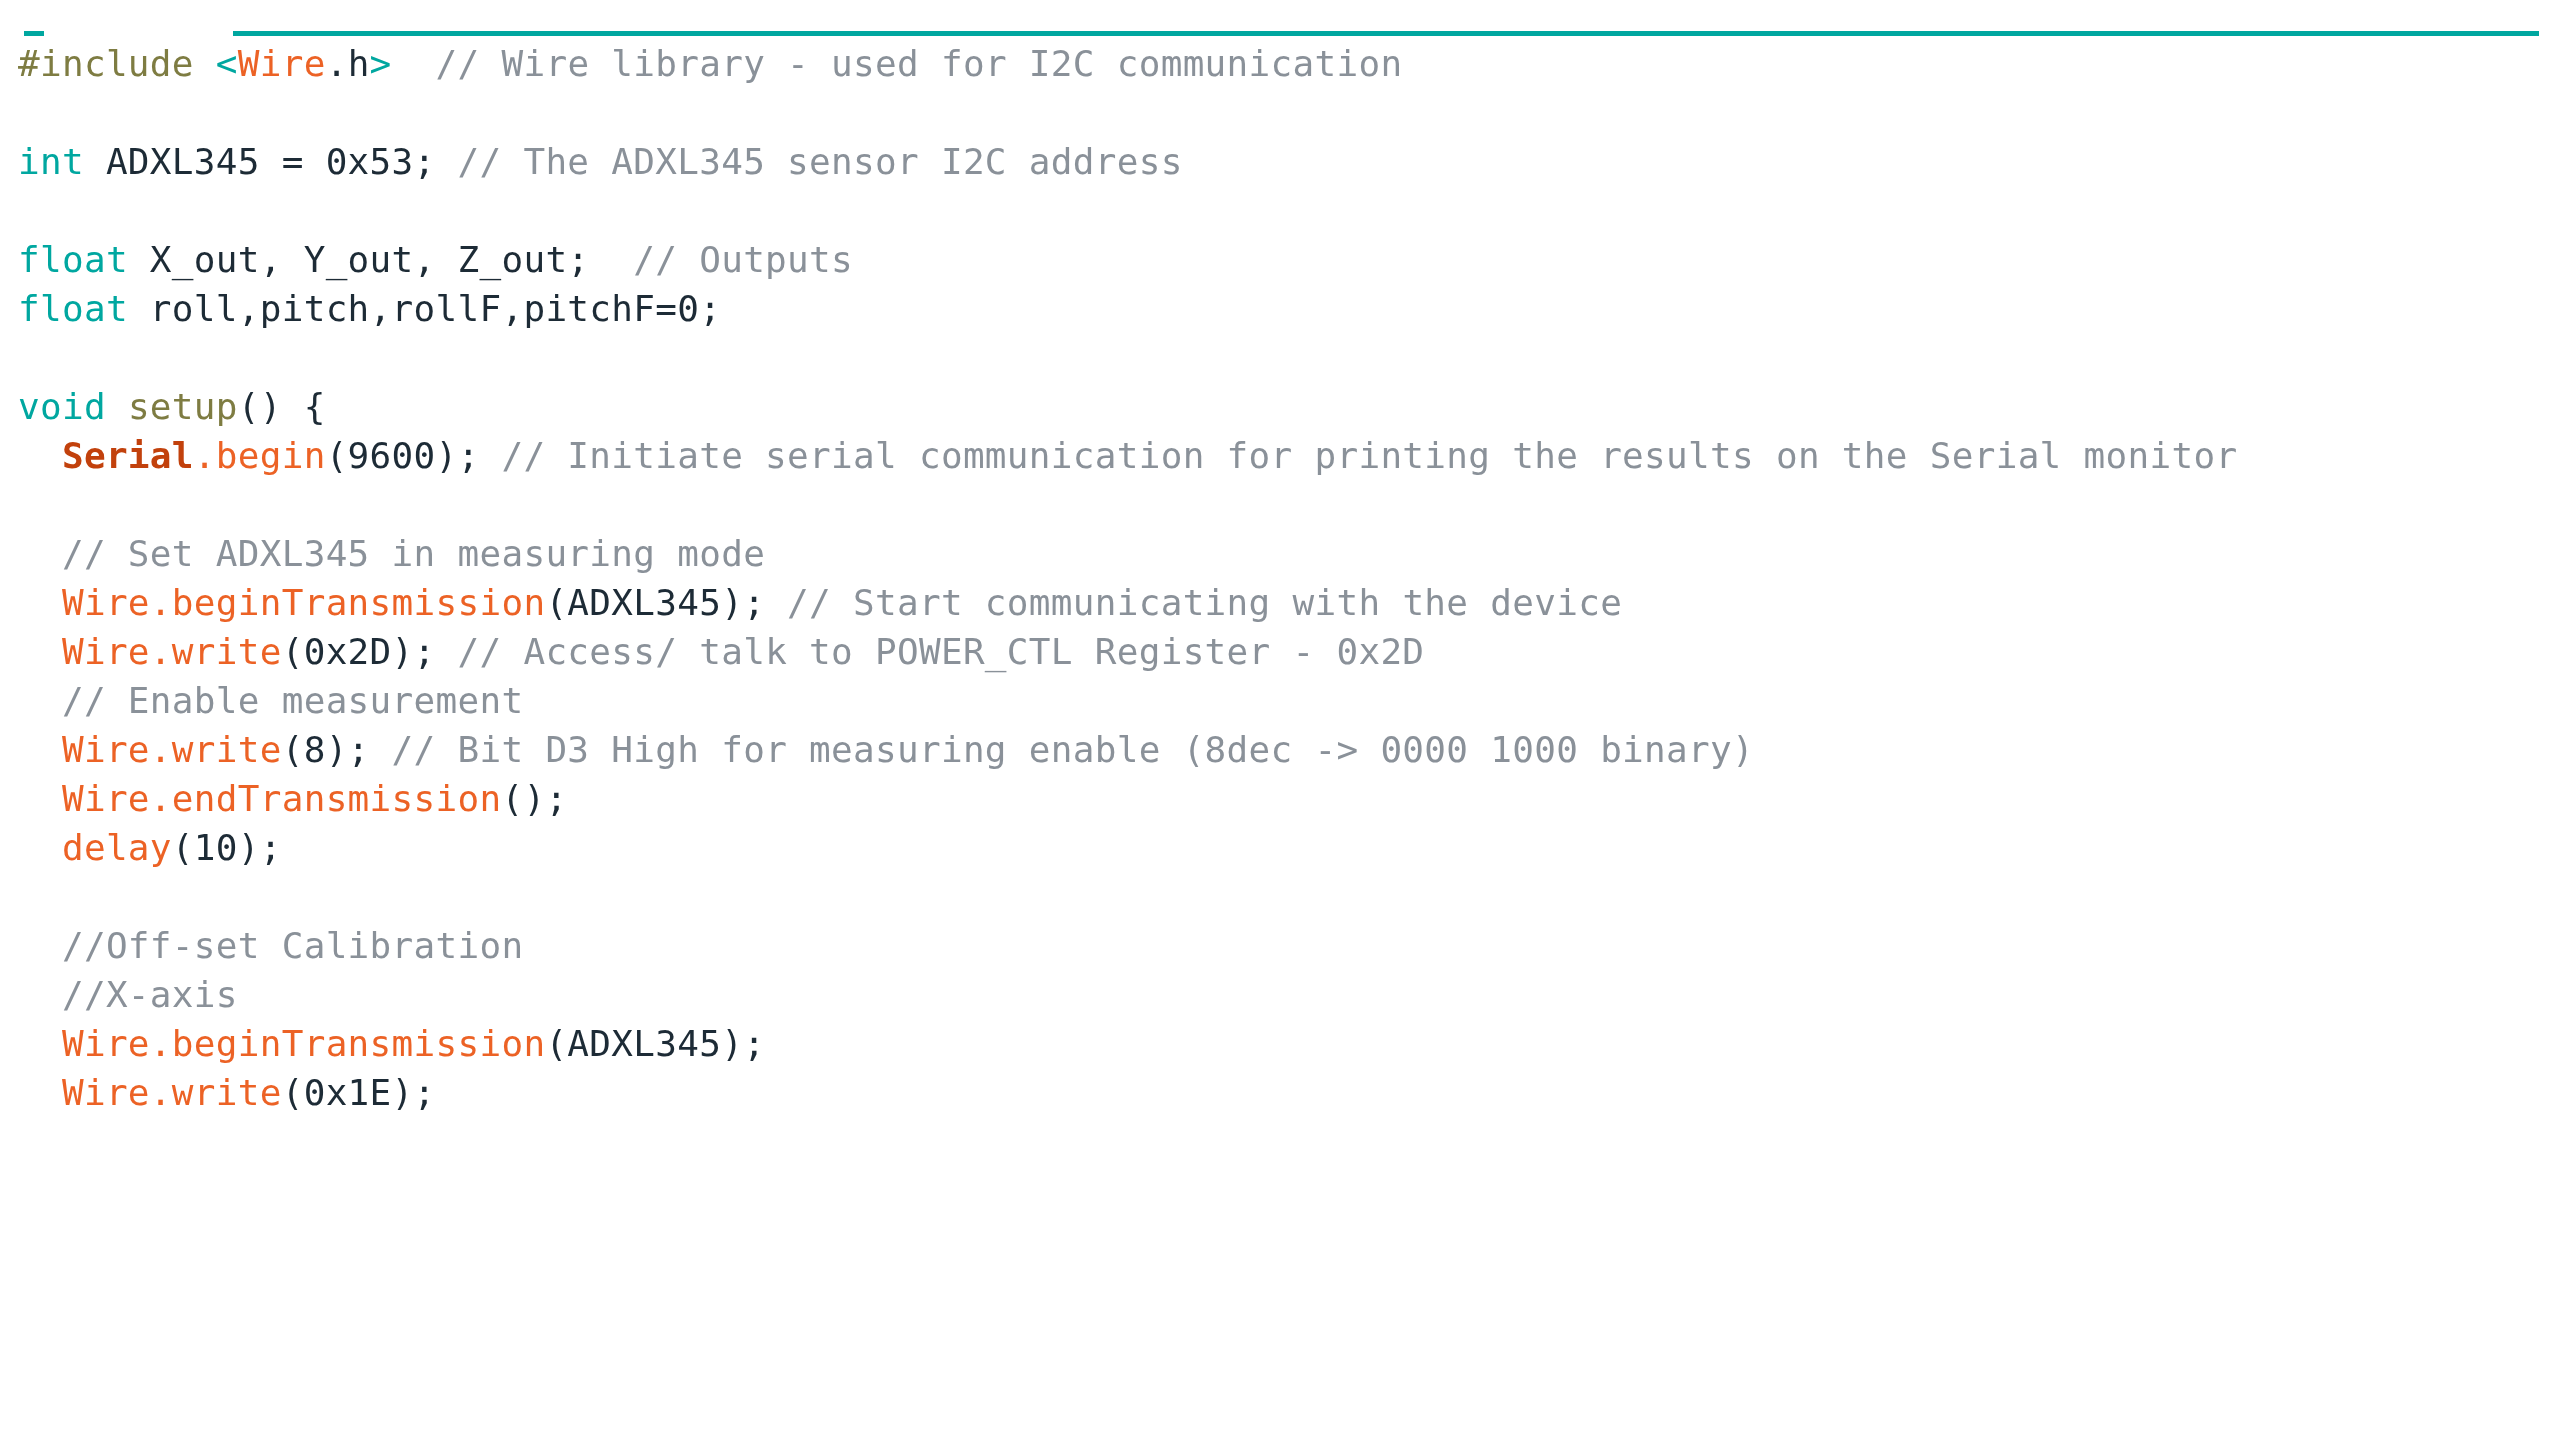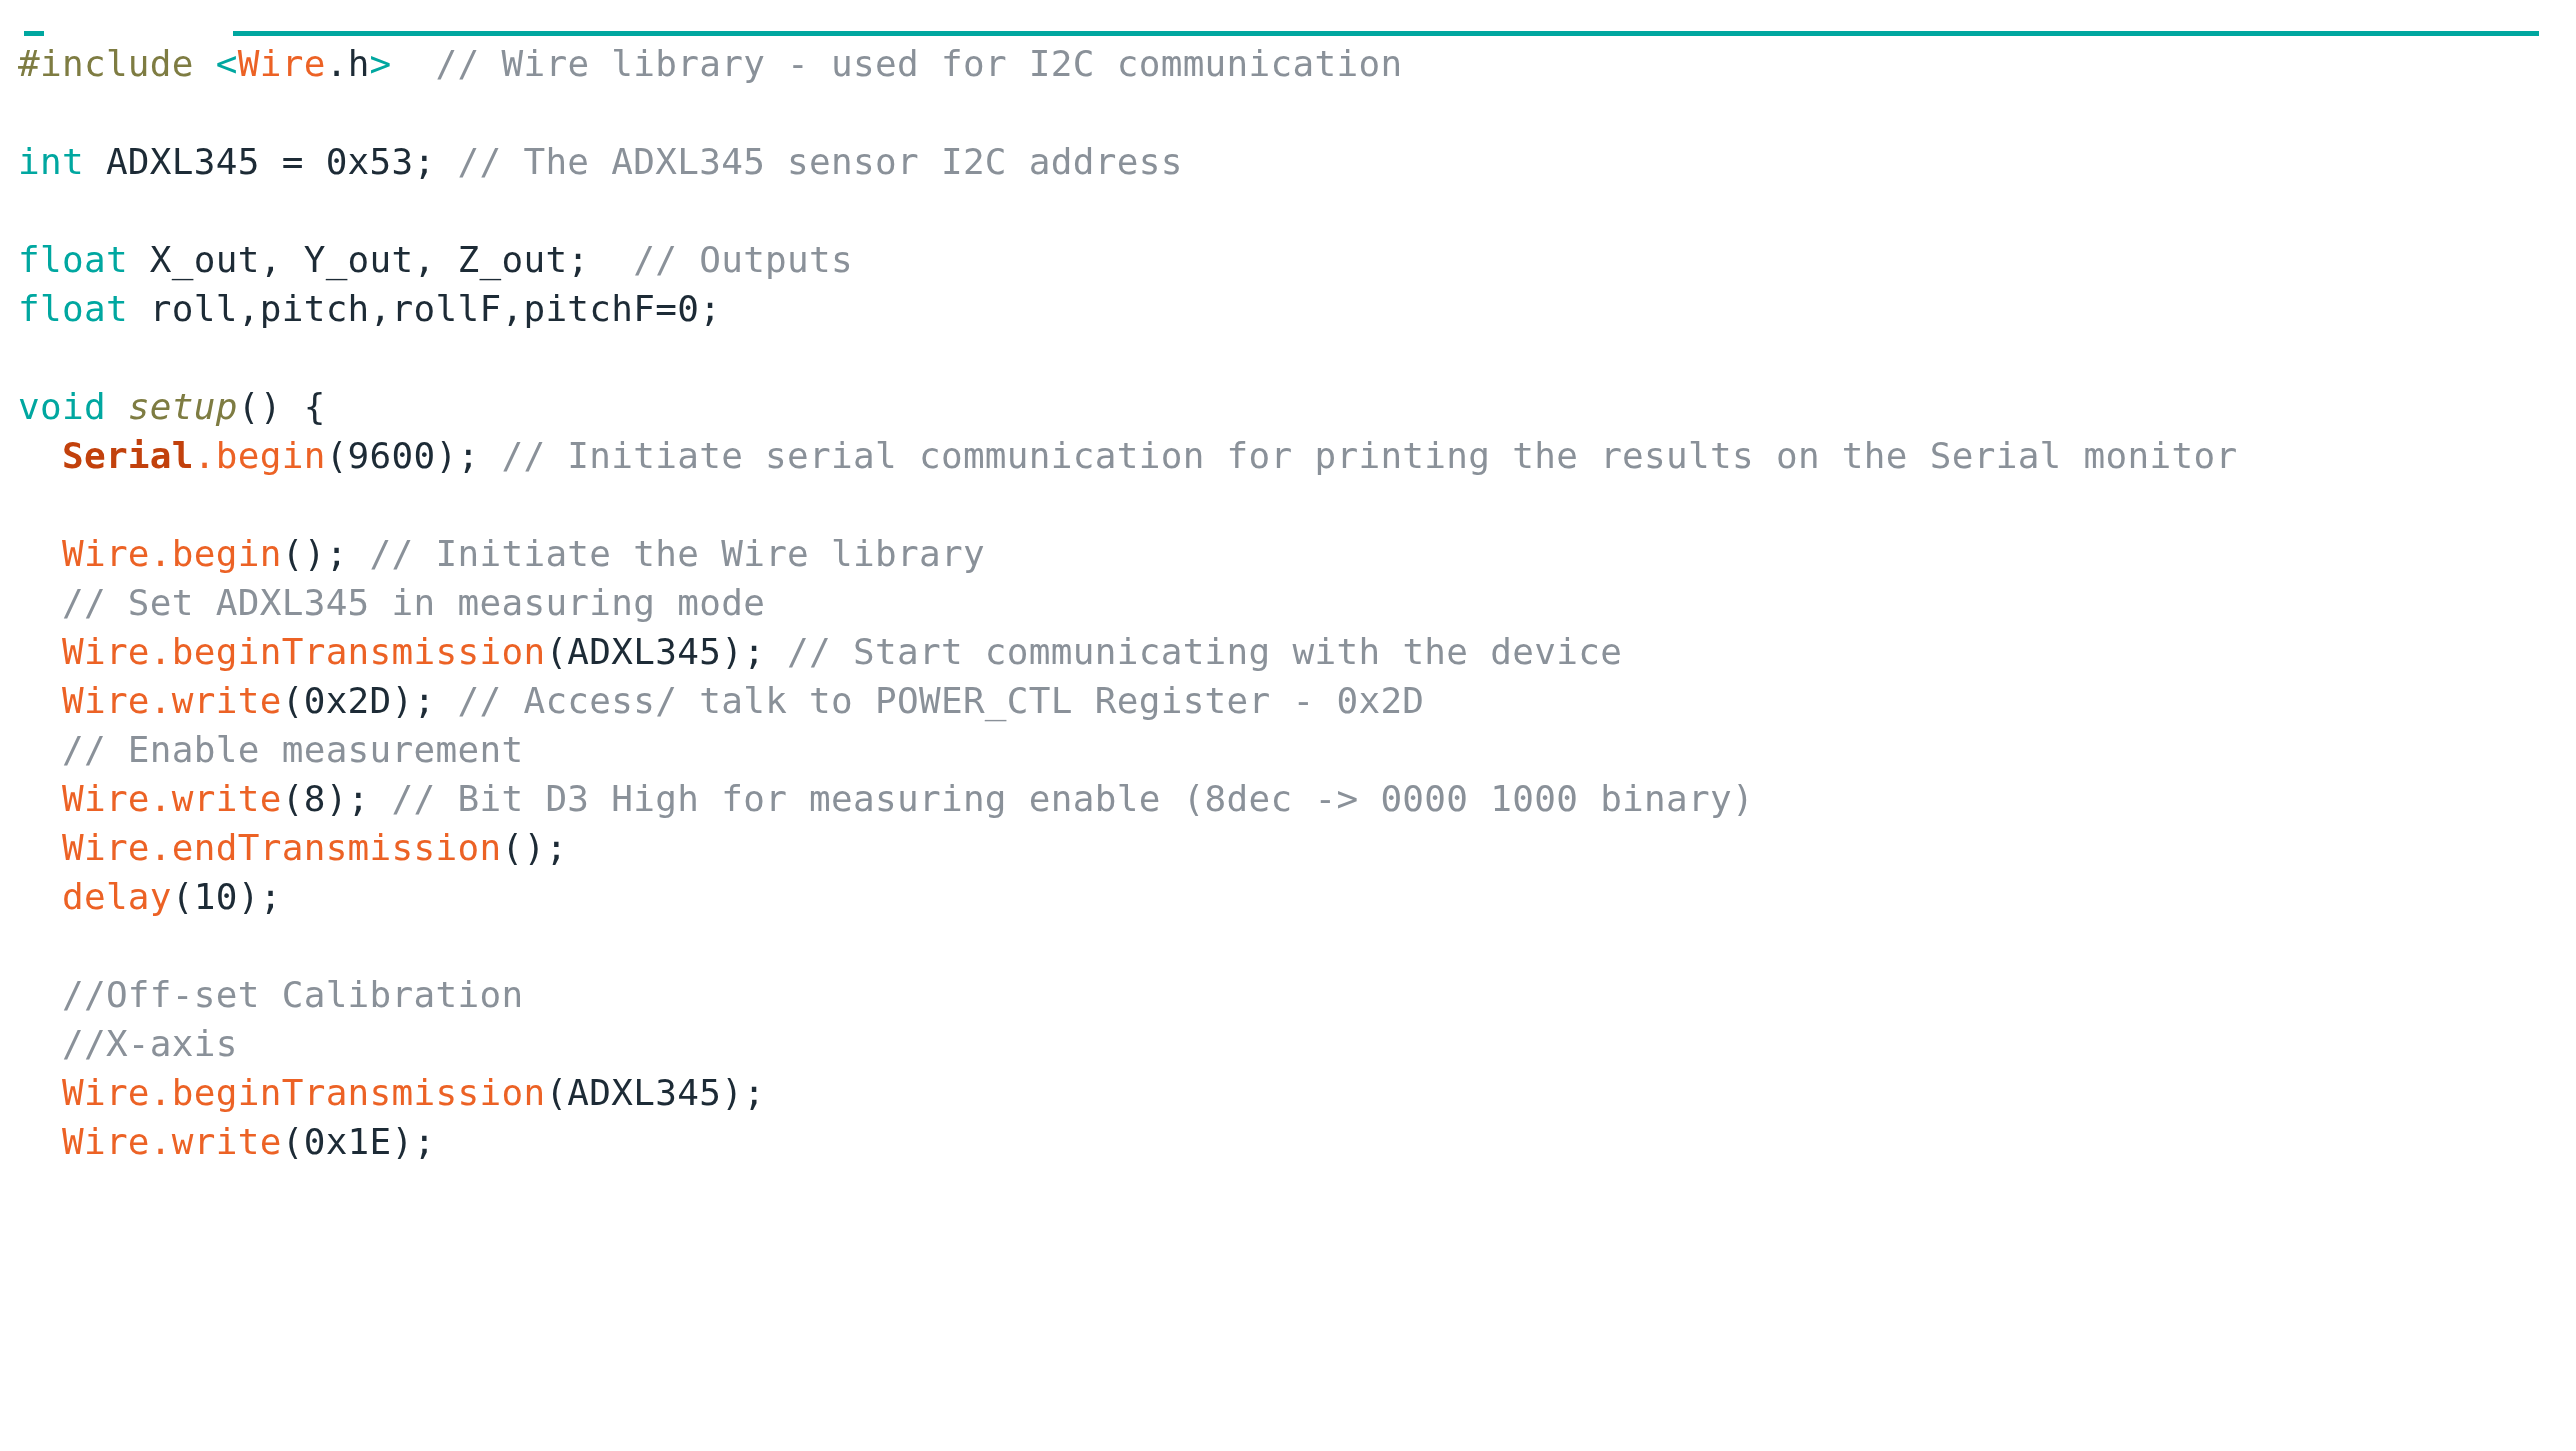--- a/index.html
+++ b/index.html
@@ -75,7 +75,7 @@
   
   .tk-pre    { color: #7e7c42; }            
   .tk-type   { color: #00a7a0; }            
-  .tk-fn     { color: #7e7c42; font-style: italic; }            
+  .tk-fn     { color: #7e7c42; }            
   .tk-lib    { color: #ec6225; }            
   .tk-libb   { color: #c2410c; font-weight: bold; }  
   .tk-punct  { color: #1d2b36; }            

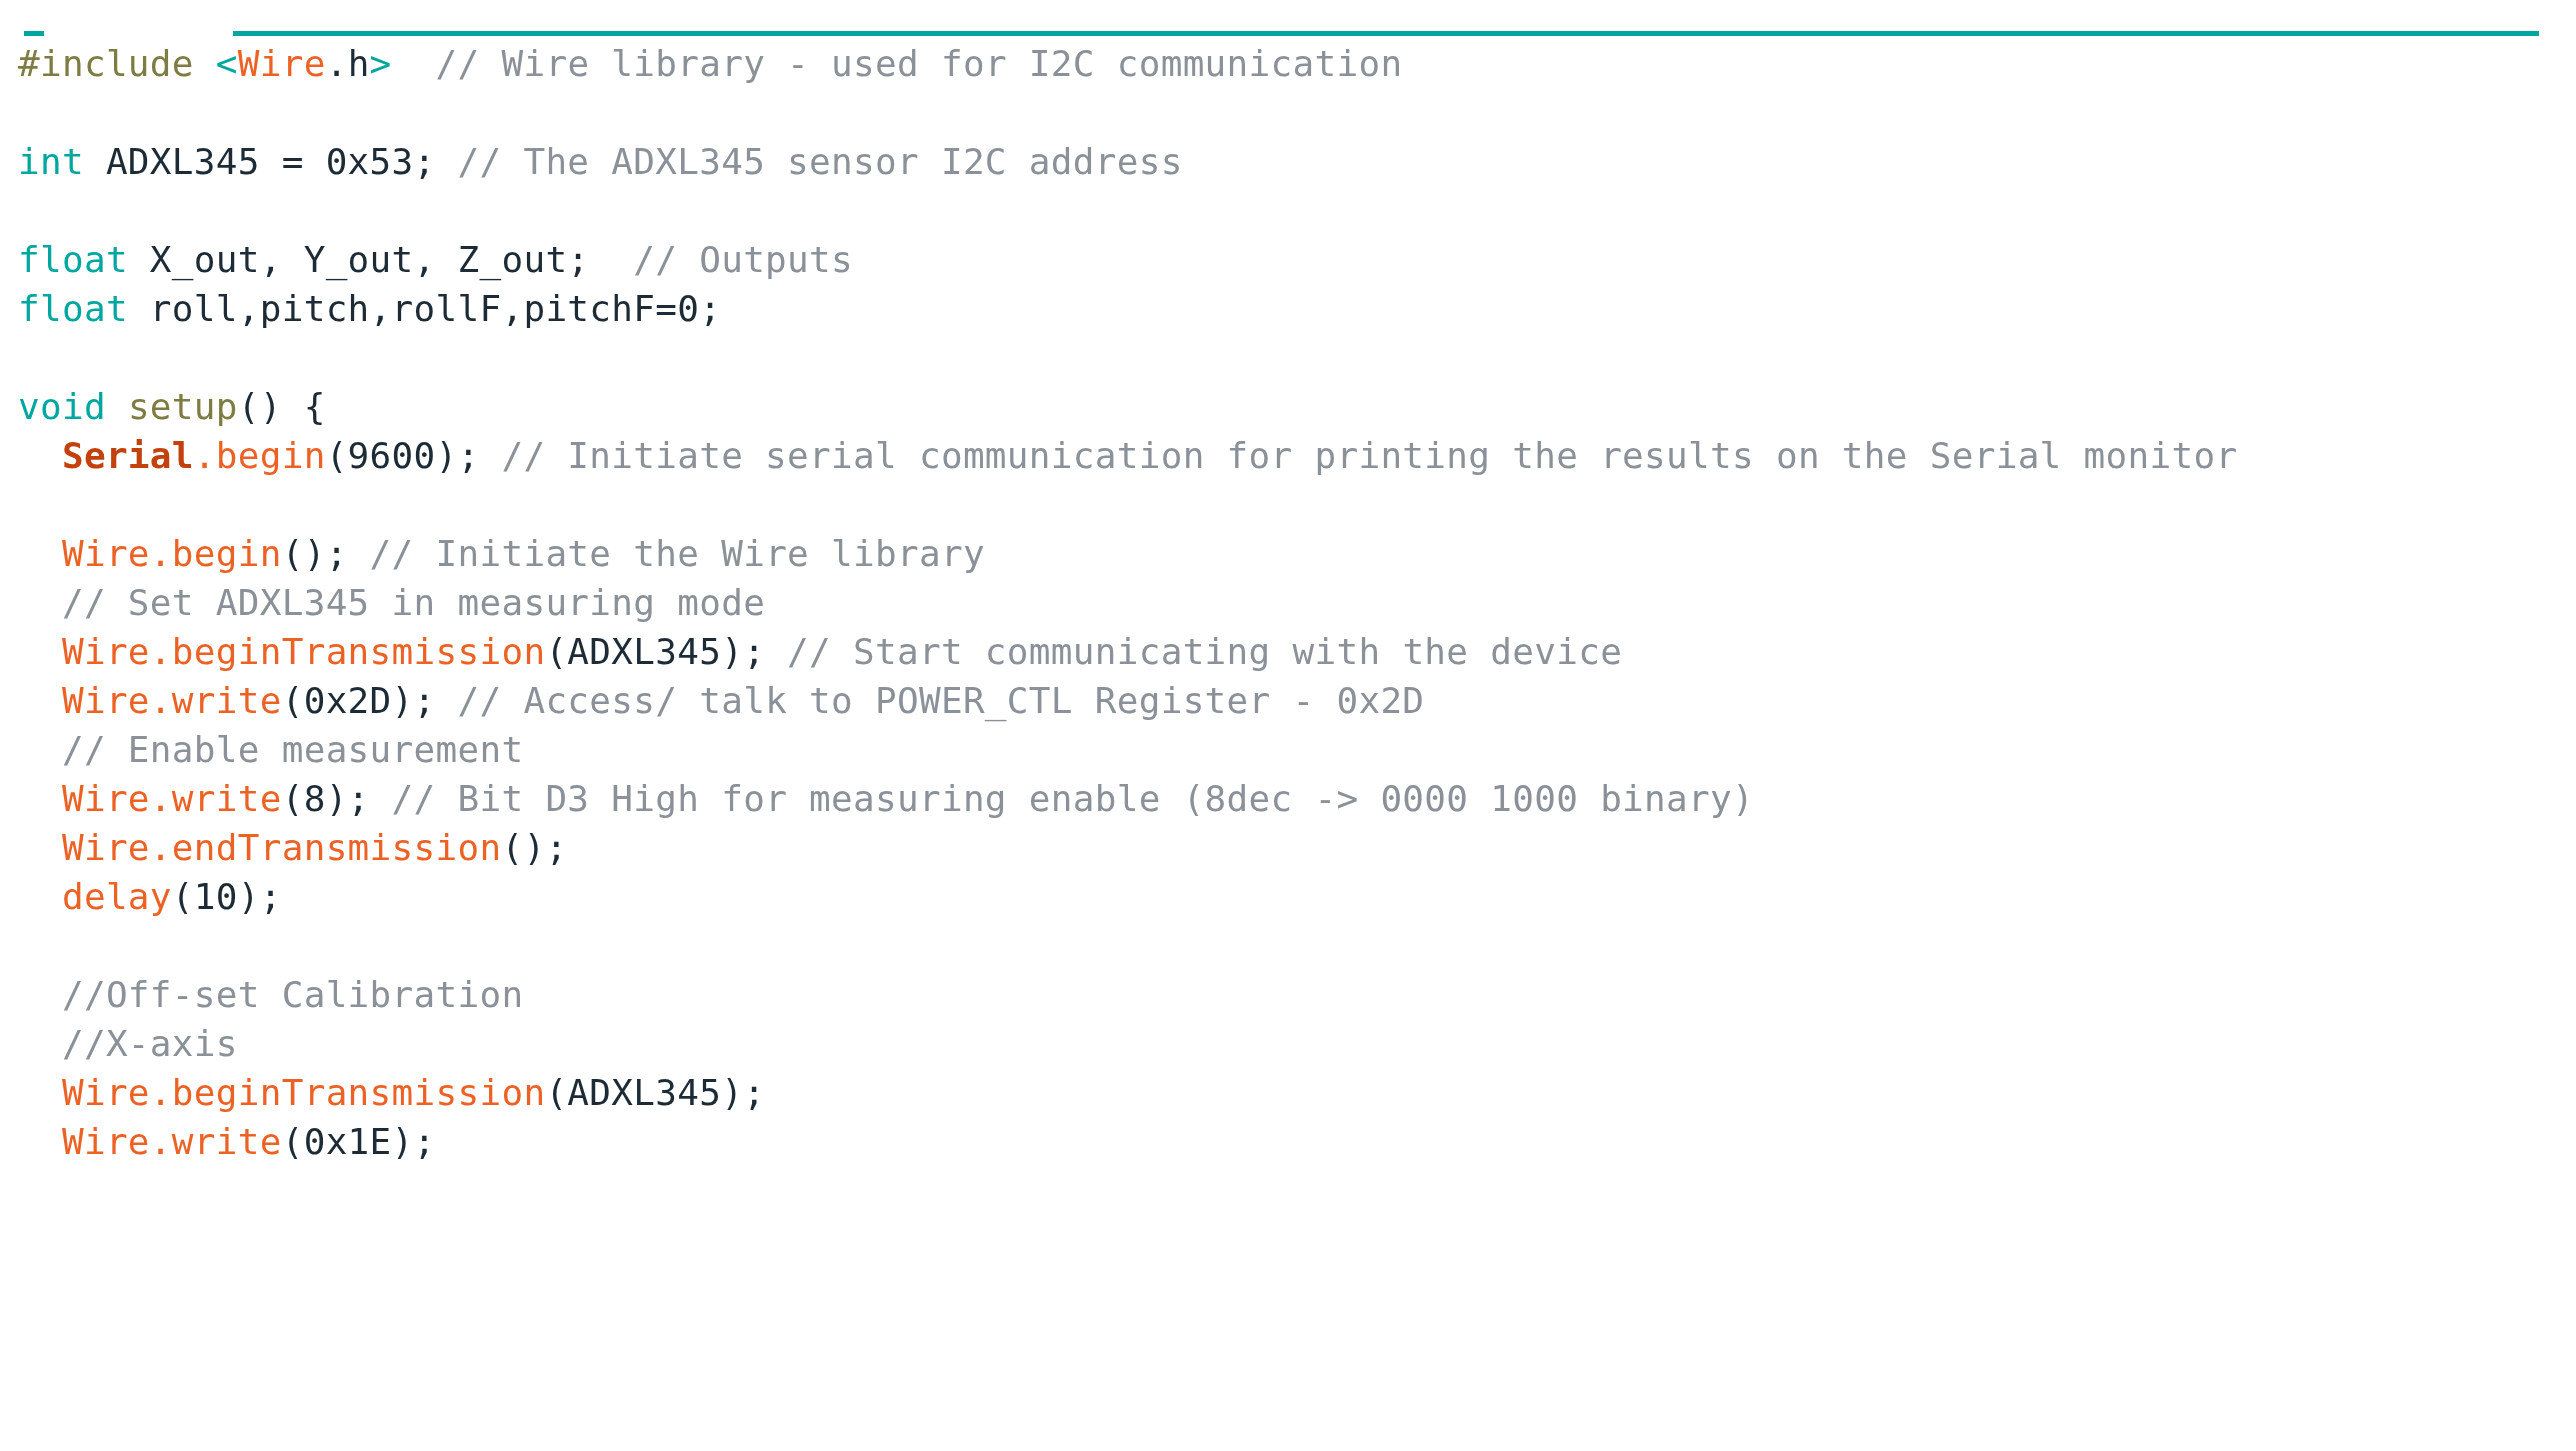--- a/index.html
+++ b/index.html
@@ -114,7 +114,6 @@
       <div class="code-line"><span class="tk-type">void</span><span class="tk-punct"> </span><span class="tk-fn">setup</span><span class="tk-punct">() {</span></div>
       <div class="code-line"><span class="tk-punct">  </span><span class="tk-libb">Serial</span><span class="tk-lib">.begin</span><span class="tk-punct">(9600); </span><span class="tk-com">// Initiate serial communication for printing the results on the Serial monitor</span></div>
       <div class="code-line blank-line">&nbsp;</div>
-      <div class="code-line"><span class="tk-punct">  </span><span class="tk-lib">Wire</span><span class="tk-lib">.begin</span><span class="tk-punct">(); </span><span class="tk-com">// Initiate the Wire library</span></div>
       <div class="code-line"><span class="tk-punct">  </span><span class="tk-com">// Set ADXL345 in measuring mode</span></div>
       <div class="code-line"><span class="tk-punct">  </span><span class="tk-lib">Wire</span><span class="tk-lib">.beginTransmission</span><span class="tk-punct">(ADXL345); </span><span class="tk-com">// Start communicating with the device</span></div>
       <div class="code-line"><span class="tk-punct">  </span><span class="tk-lib">Wire</span><span class="tk-lib">.write</span><span class="tk-punct">(0x2D); </span><span class="tk-com">// Access/ talk to POWER_CTL Register - 0x2D</span></div>

